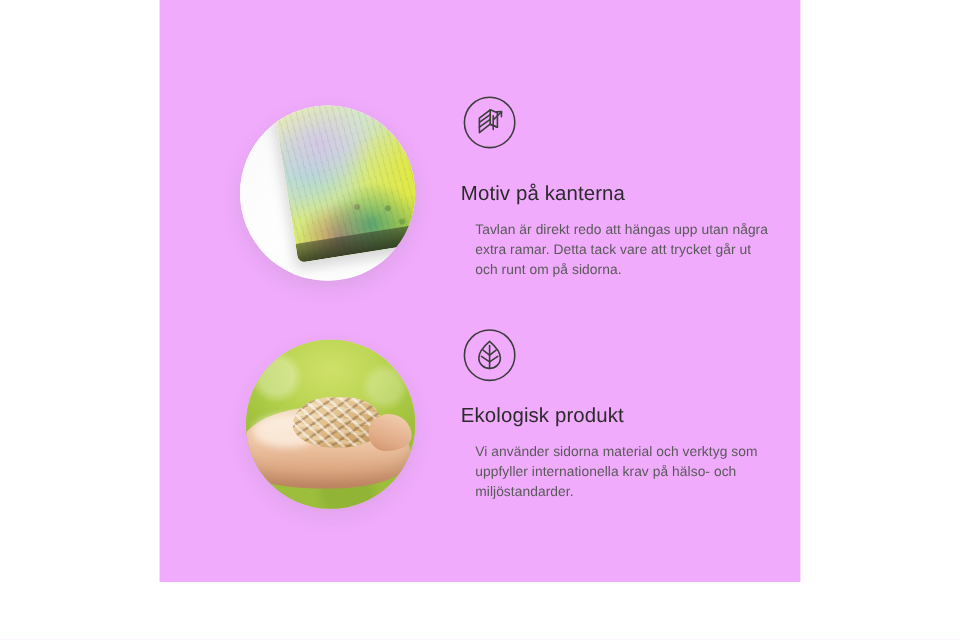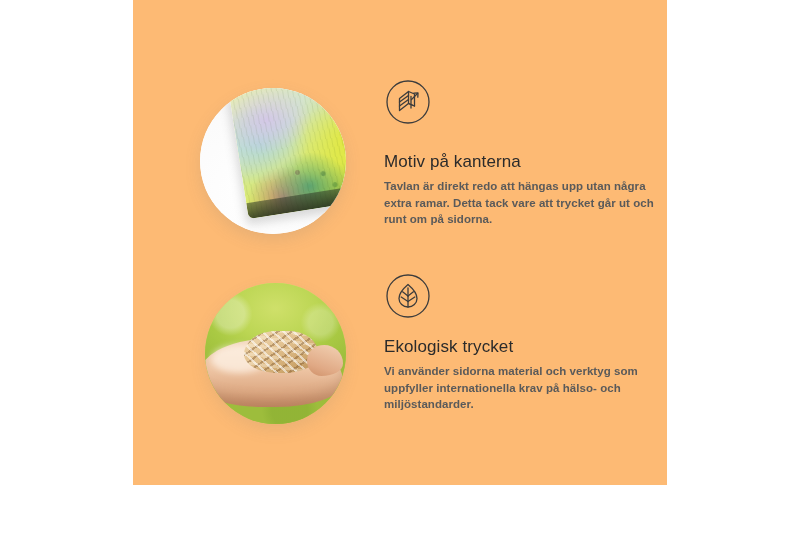--- a/index.html
+++ b/index.html
@@ -24,7 +24,7 @@
     top: 0;
     width: 534px;
     height: 485px;
-    background: #fdba74;
+    background: #f0abfc;
   }
 
   .feature {

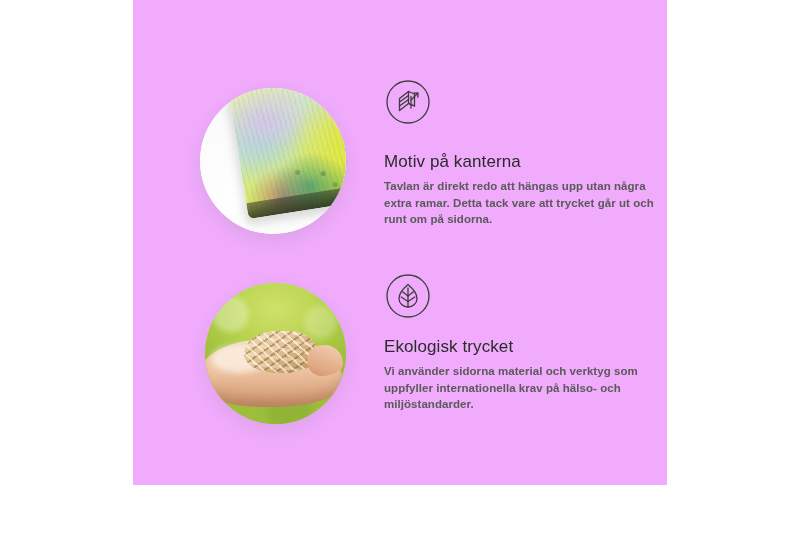--- a/index.html
+++ b/index.html
@@ -211,9 +211,9 @@
     line-height: 20px;
   }
   .body {
-    margin: 0;
+    margin: 12px;
     font-size: 11.5px;
-    font-weight: 700;
+    font-weight: 400;
     color: #5a5a5a;
     line-height: 16.5px;
     letter-spacing: .05px;

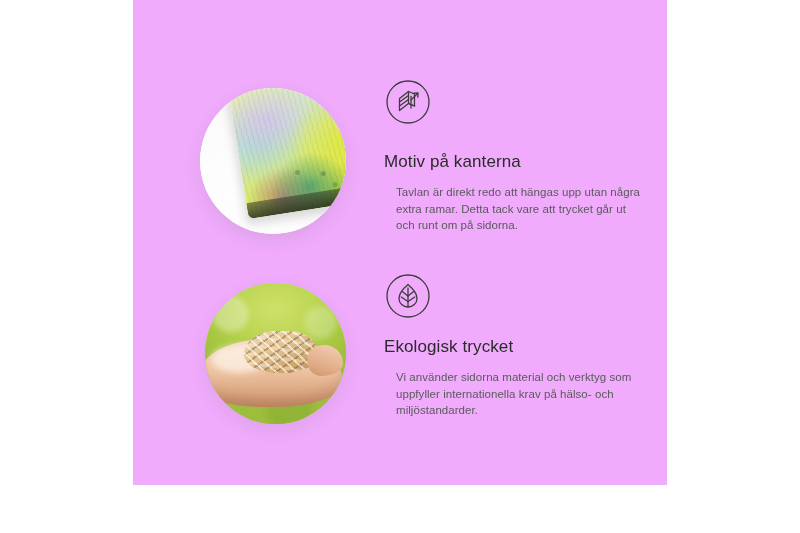--- a/index.html
+++ b/index.html
@@ -286,7 +286,7 @@
       </div>
 
       <div class="copy copy-two">
-        <h2 class="title">Ekologisk trycket</h2>
+        <h2 class="title">Ekologisk produkt</h2>
         <p class="body">Vi använder sidorna material och verktyg som uppfyller internationella krav på hälso- och miljöstandarder.</p>
       </div>
     </div>

